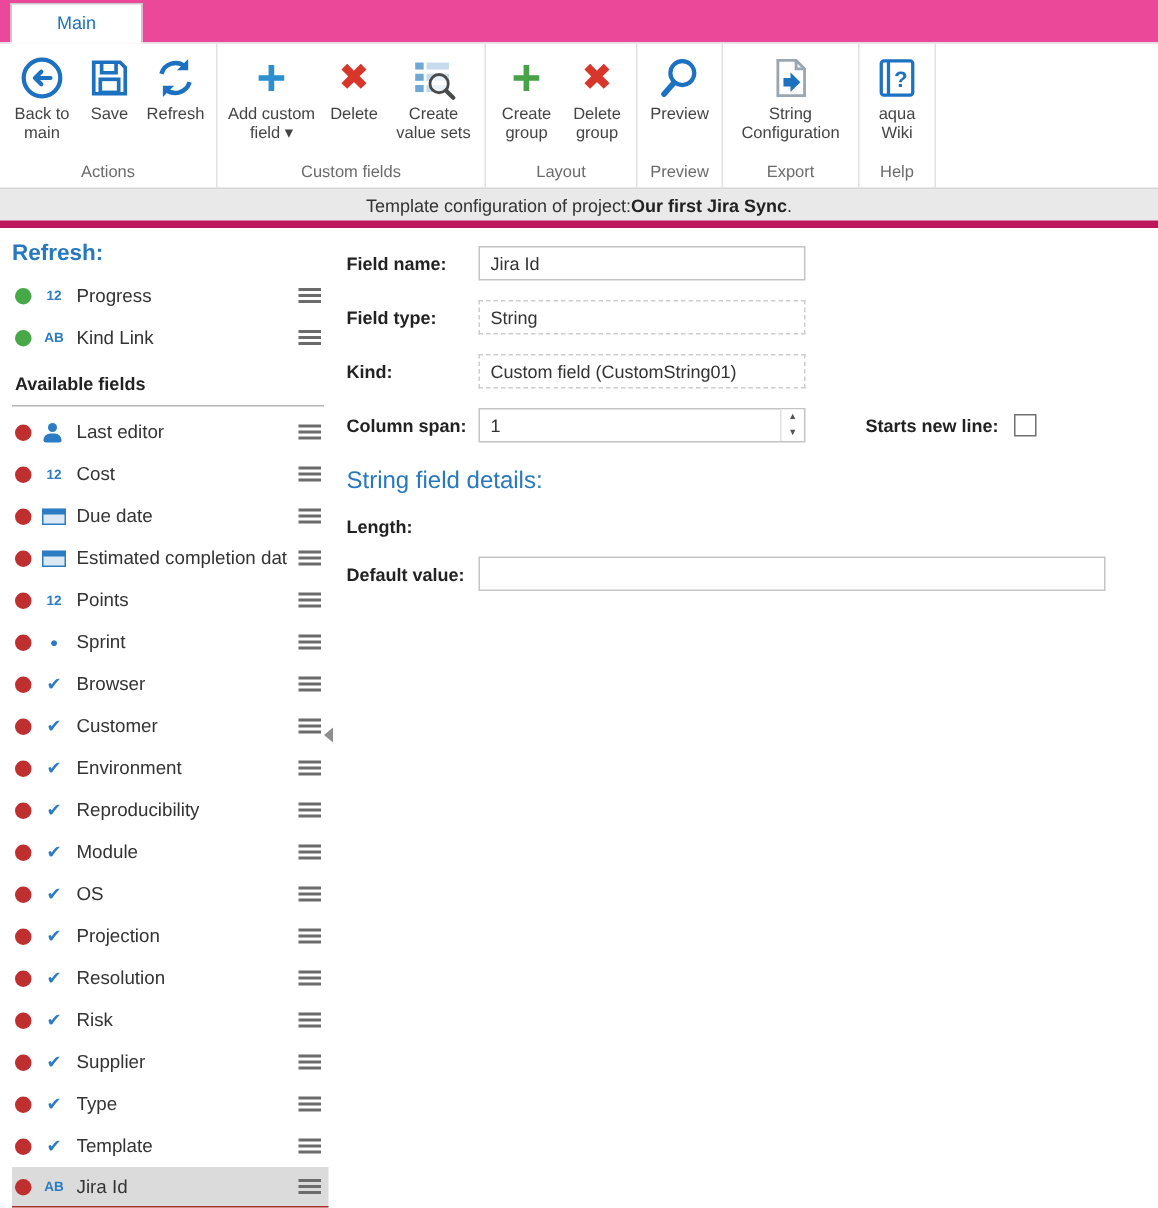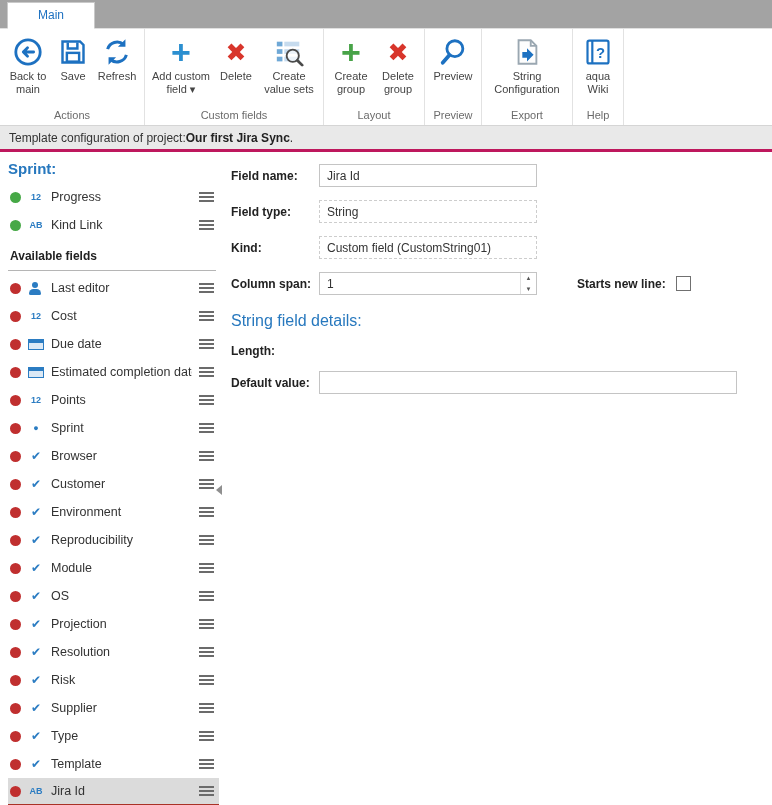--- a/index.html
+++ b/index.html
@@ -11,7 +11,7 @@
   }
 
   
-  .tabstrip { height:29px; background:#a3a3a3; border-bottom:1px solid #e0e0e0;
+  .tabstrip { height:29px; background:#ec4899; border-bottom:1px solid #e0e0e0;
     display:flex; align-items:flex-end; padding-left:7px; }
   .tab { background:#fff; border:1px solid #c9c9c9; border-bottom:1px solid #fff;
     margin-bottom:-1px; padding:5px 30px 6px; color:#1d71c1; font-size:12px; cursor:pointer; }

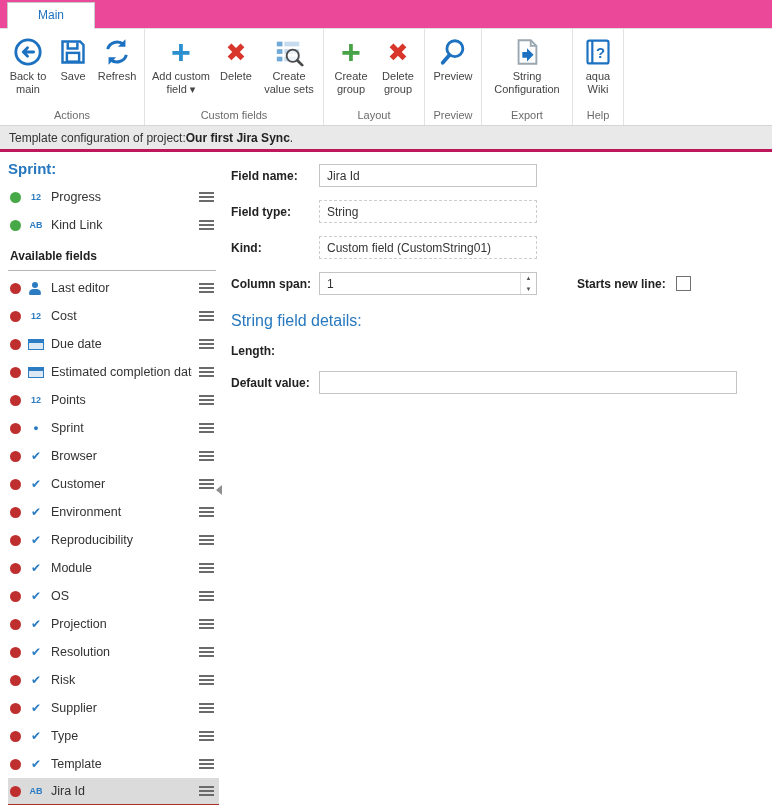--- a/index.html
+++ b/index.html
@@ -31,7 +31,7 @@
 
   
   .titlebar { height:26px; background:#e9e9e9; display:flex; align-items:center;
-    padding:0 9px; color:#333; border-bottom:3px solid #be185d; }
+    padding:0 9px; color:#333; border-bottom:5px solid #be185d;justify-content:center; }
   .titlebar b { color:#222; }
 
   

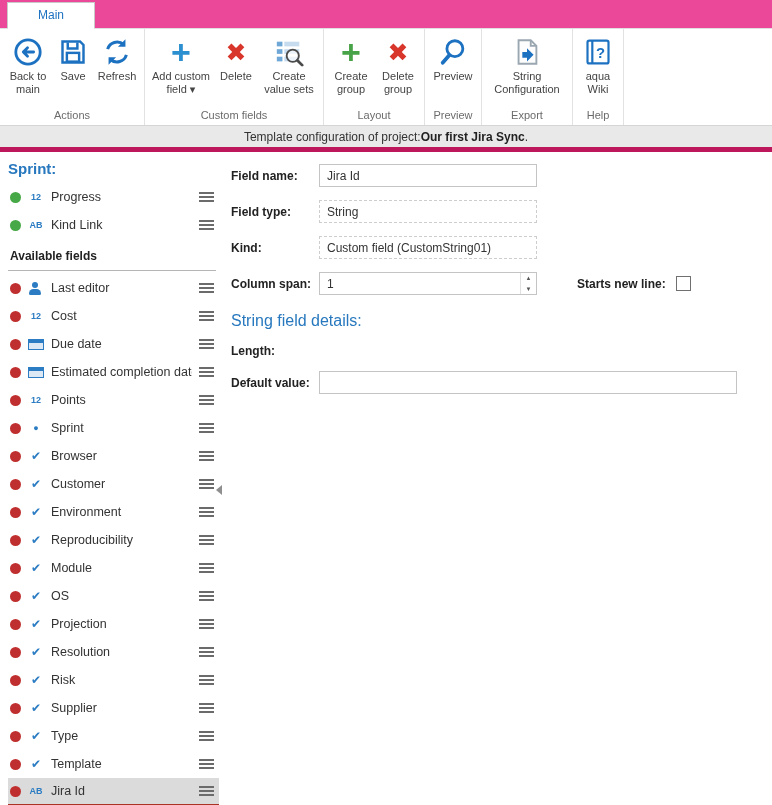--- a/index.html
+++ b/index.html
@@ -243,7 +243,7 @@
 <div class="content">
 
   <div class="sidebar">
-    <div class="sidebar-heading">Sprint:</div>
+    <div class="sidebar-heading">Refresh:</div>
     <div id="active-fields">
   <div class="frow">
     <span class="dot dot-green"></span>

